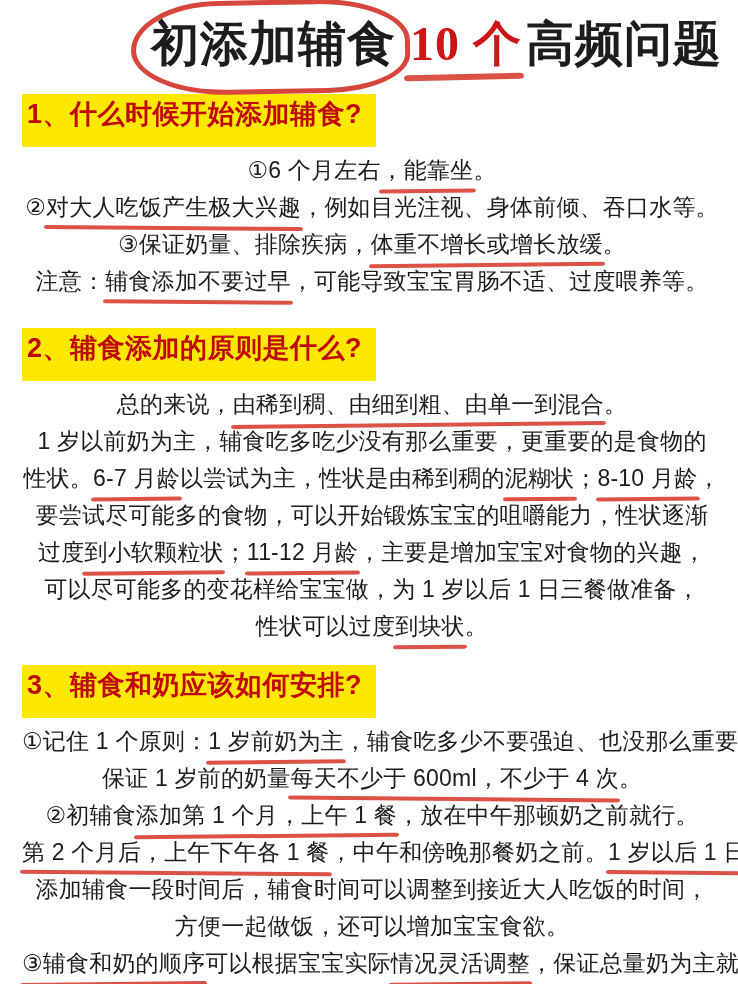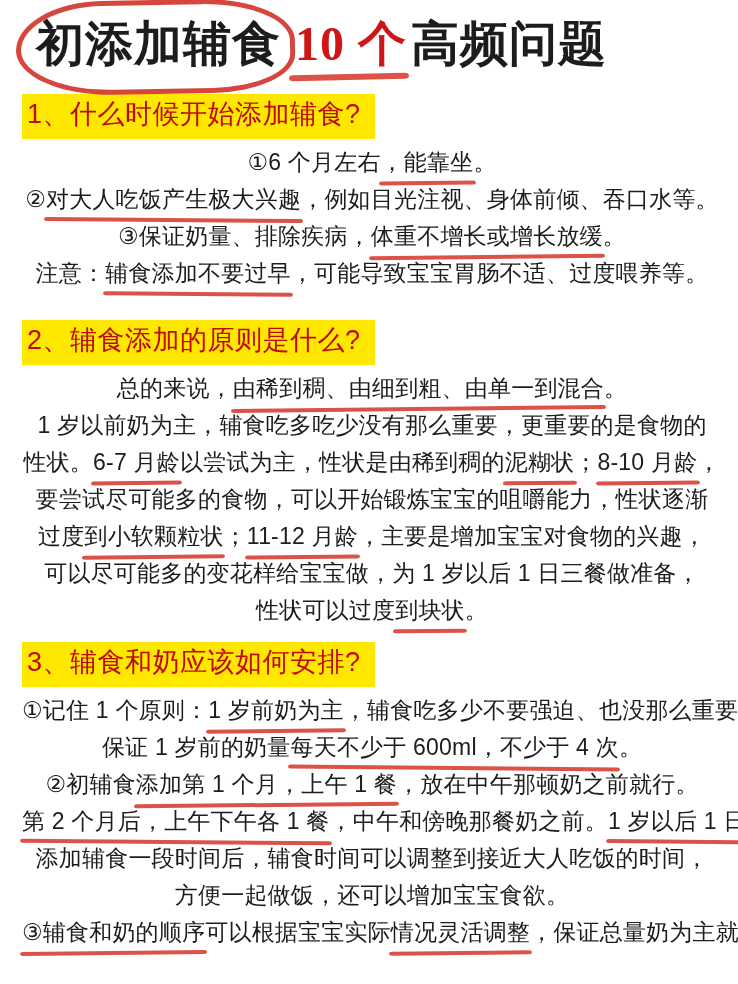--- a/index.html
+++ b/index.html
@@ -24,6 +24,7 @@
     line-height: 72px;
     letter-spacing: 1px;
     color: var(--text-black, #1c1c1c);
+    text-align: right;
   }
   .circled {
     position: relative;

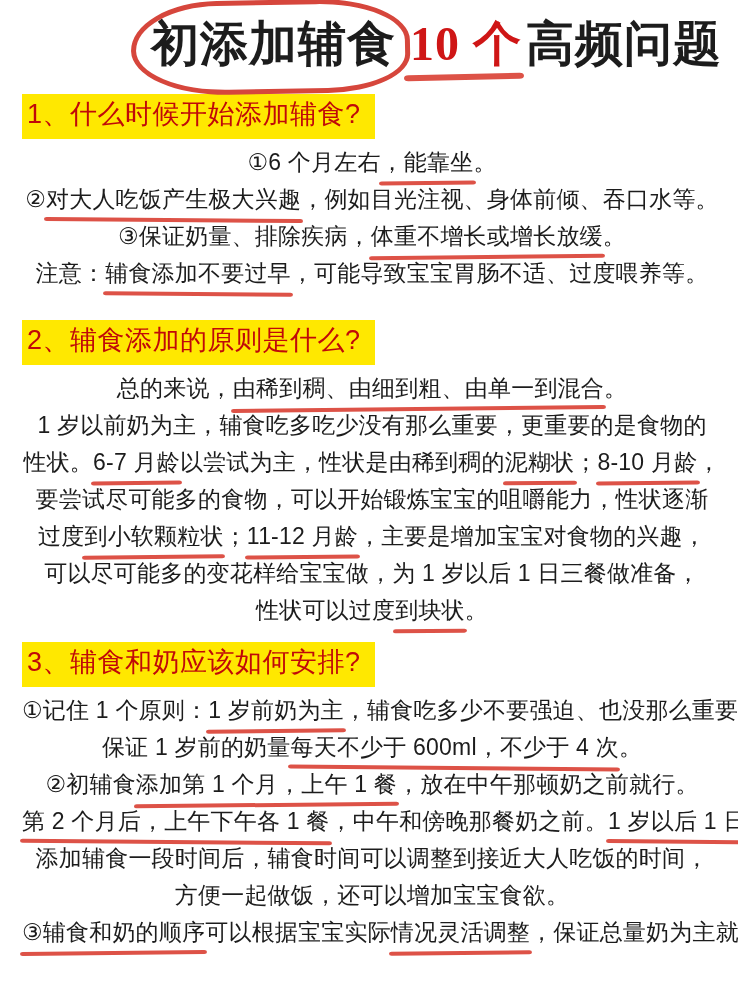--- a/index.html
+++ b/index.html
@@ -61,11 +61,11 @@
     display: inline-block;
     margin: 0;
     font-size: 27px;
-    font-weight: 400;
+    font-weight: 700;
     line-height: 34px;
     color: var(--heading-red, #c00909);
     background: var(--highlight-yellow, #ffe800);
-    padding: 3px 14px 8px 5px;
+    padding: 3px 14px 16px 5px;
     letter-spacing: 0.5px;
   }
   section.qa-section { display: block; }

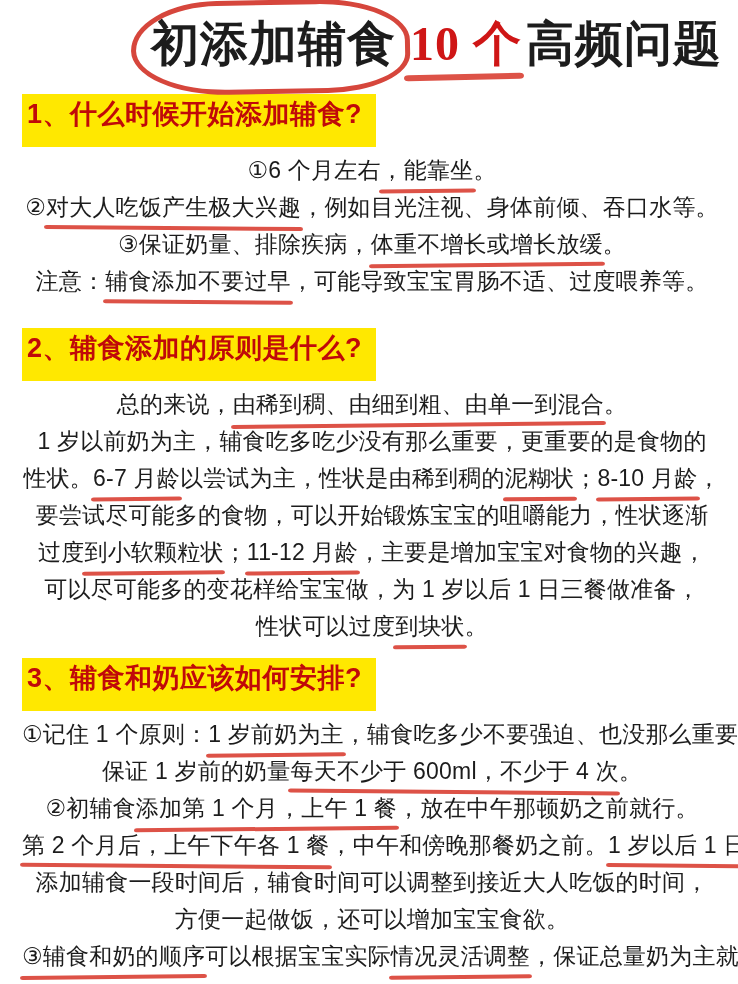--- a/index.html
+++ b/index.html
@@ -71,7 +71,7 @@
   section.qa-section { display: block; }
   #sections section:nth-child(1) h2 { margin-top: 14px; }
   #sections section:nth-child(2) h2 { margin-top: 28px; }
-  #sections section:nth-child(3) h2 { margin-top: 13px; }
+  #sections section:nth-child(3) h2 { margin-top: 20px; }
   
   p.line {
     margin: 0;

